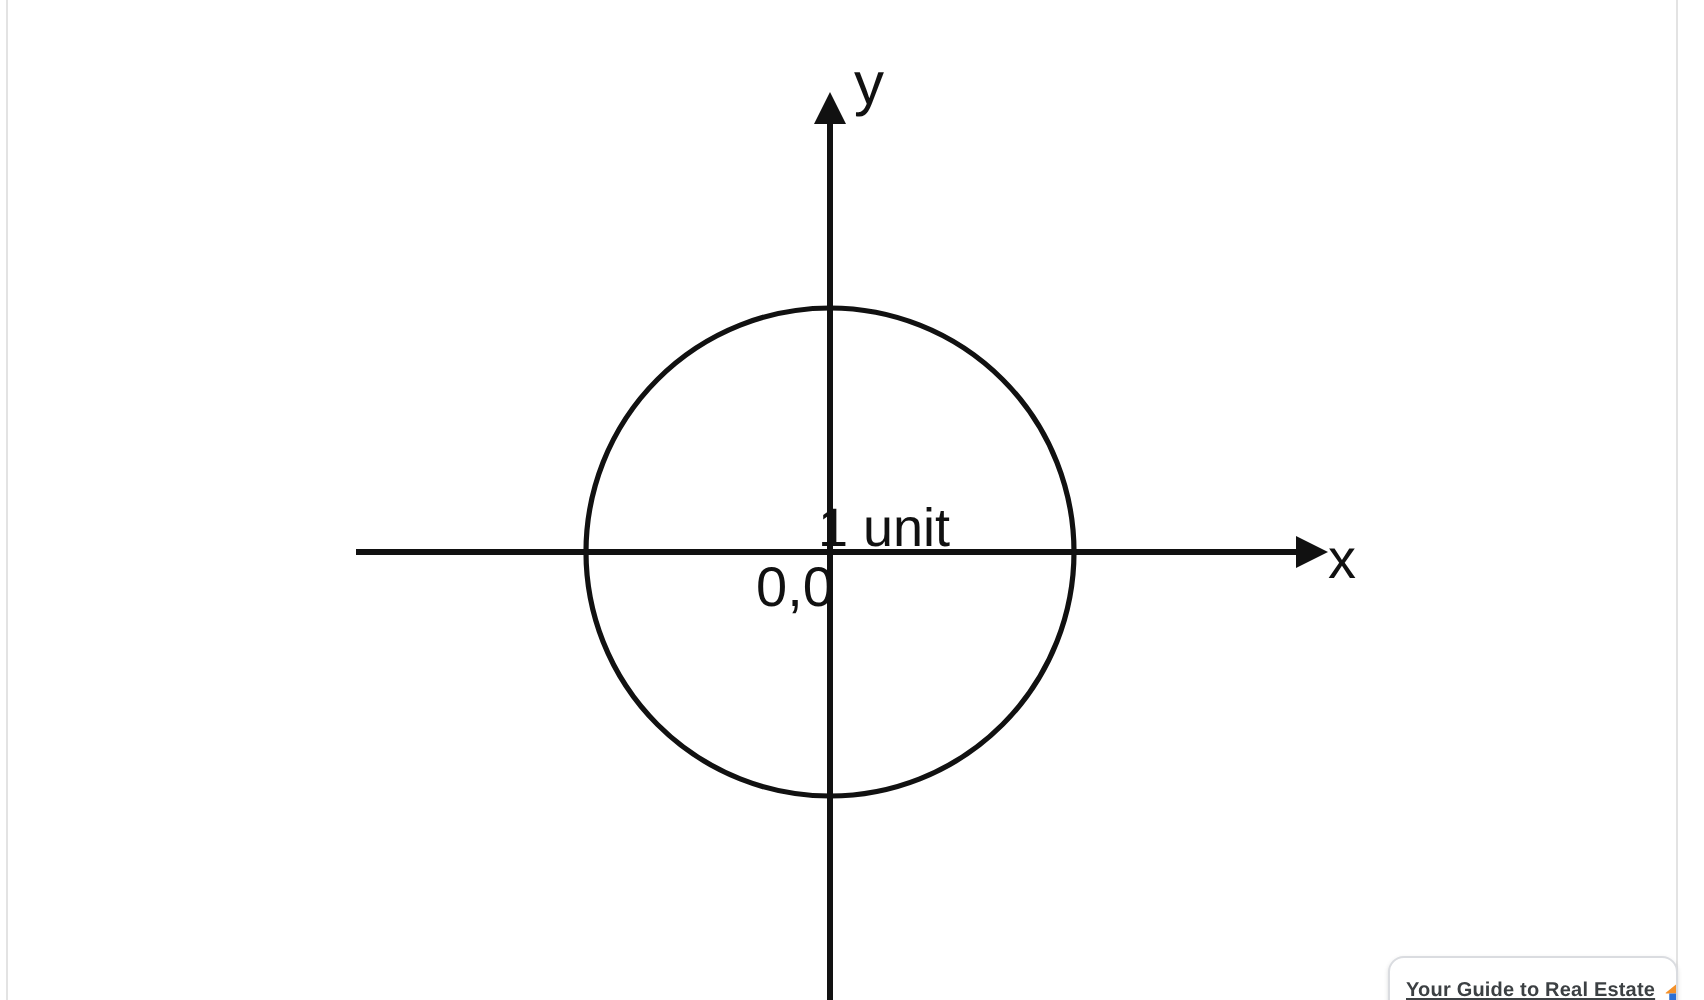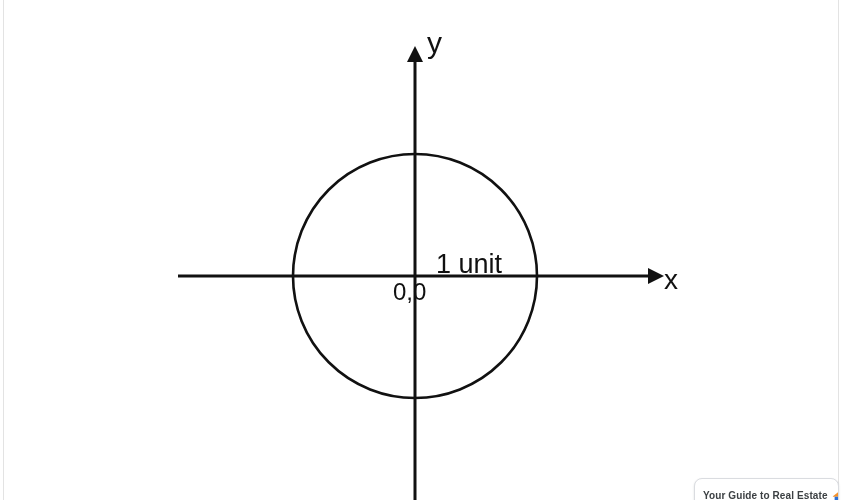--- a/index.html
+++ b/index.html
@@ -54,7 +54,7 @@
     font-size: 28px;
   }
   #radius-label {
-    left: 436px;
+    left: 409px;
     top: 251px;
     font-size: 27px;
   }

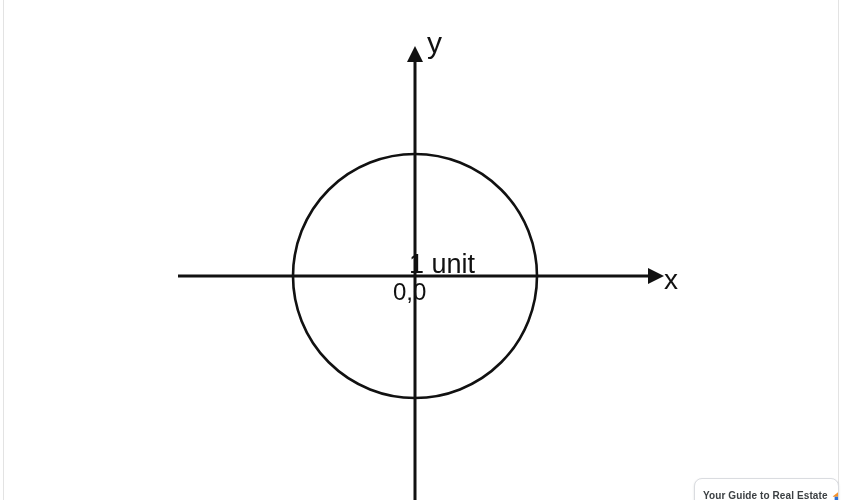--- a/index.html
+++ b/index.html
@@ -59,9 +59,9 @@
     font-size: 27px;
   }
   #origin-label {
-    left: 393px;
+    left: 378px;
     top: 280px;
-    font-size: 24px;
+    font-size: 28px;
   }
 
   #ad-card {

